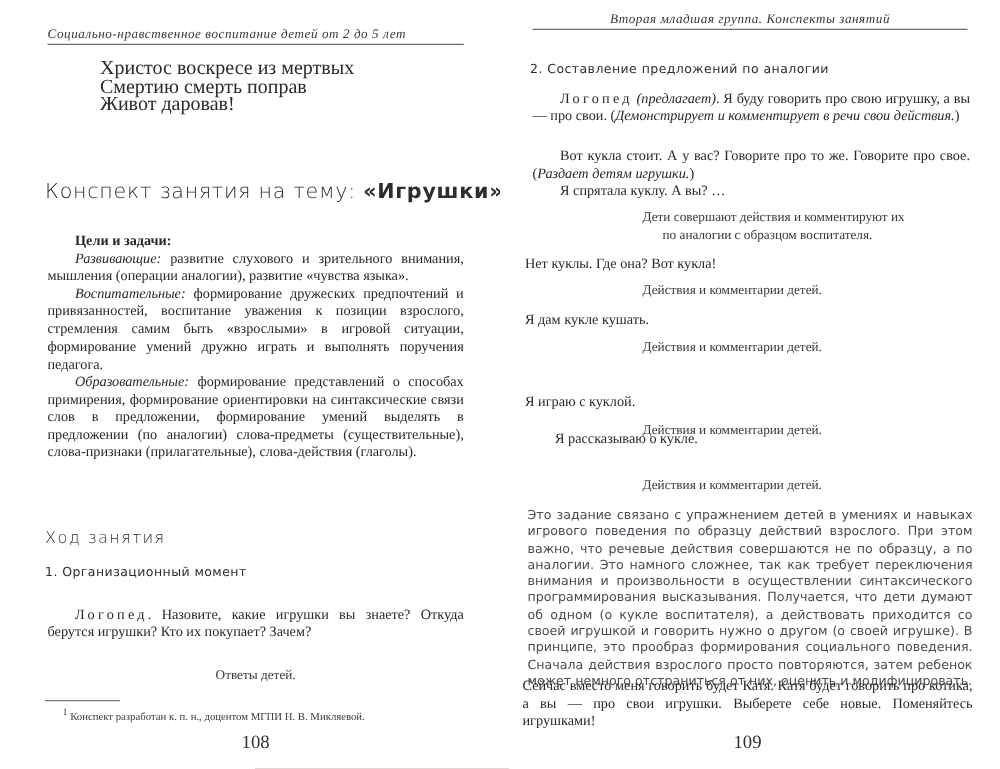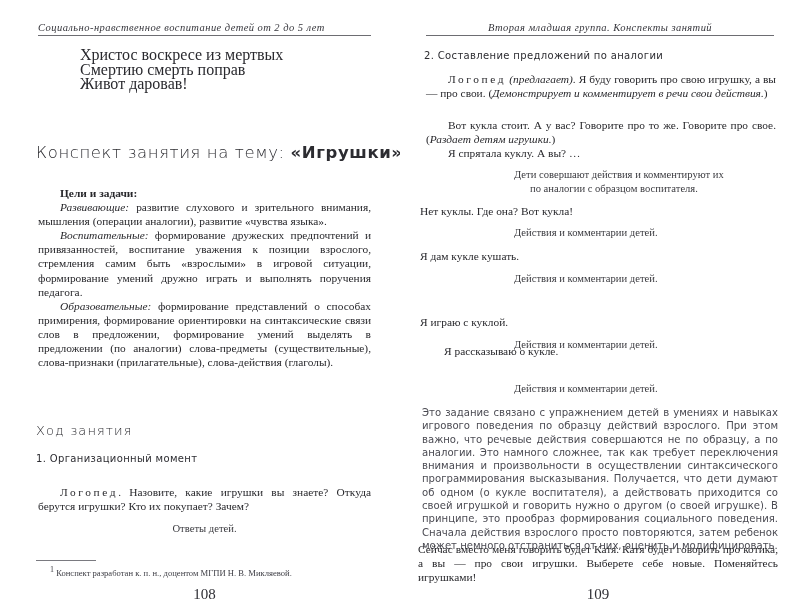--- a/index.html
+++ b/index.html
@@ -32,7 +32,7 @@
     background: #ffffff;
   }
   .page-left  { width: 400px; padding: 22px 28px 0 38px; }
-  .page-right { width: 400px; padding: 22px 24px 0 24px; }
+  .page-right { width: 400px; padding: 10px 24px 0 24px; }
 
   
   .runhead {

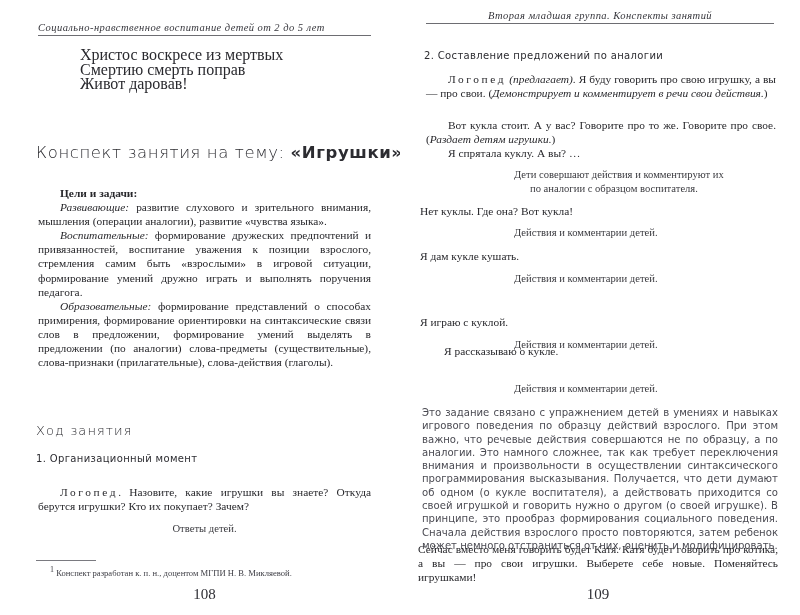--- a/index.html
+++ b/index.html
@@ -181,7 +181,7 @@
   .l-course  { top: 423px; left: 36px; }
   .l-org     { top: 453px; left: 36px; }
   .l-dialog  { top: 485px; left: 38px; width: 333px; }
-  .l-answers { top: 522px; left: 38px; width: 333px; }
+  .l-answers { top: 534px; left: 38px; width: 333px; }
   .l-foot    { top: 560px; left: 36px; width: 340px; }
   .l-folio   { top: 586px; left: 38px; width: 333px; }
 

